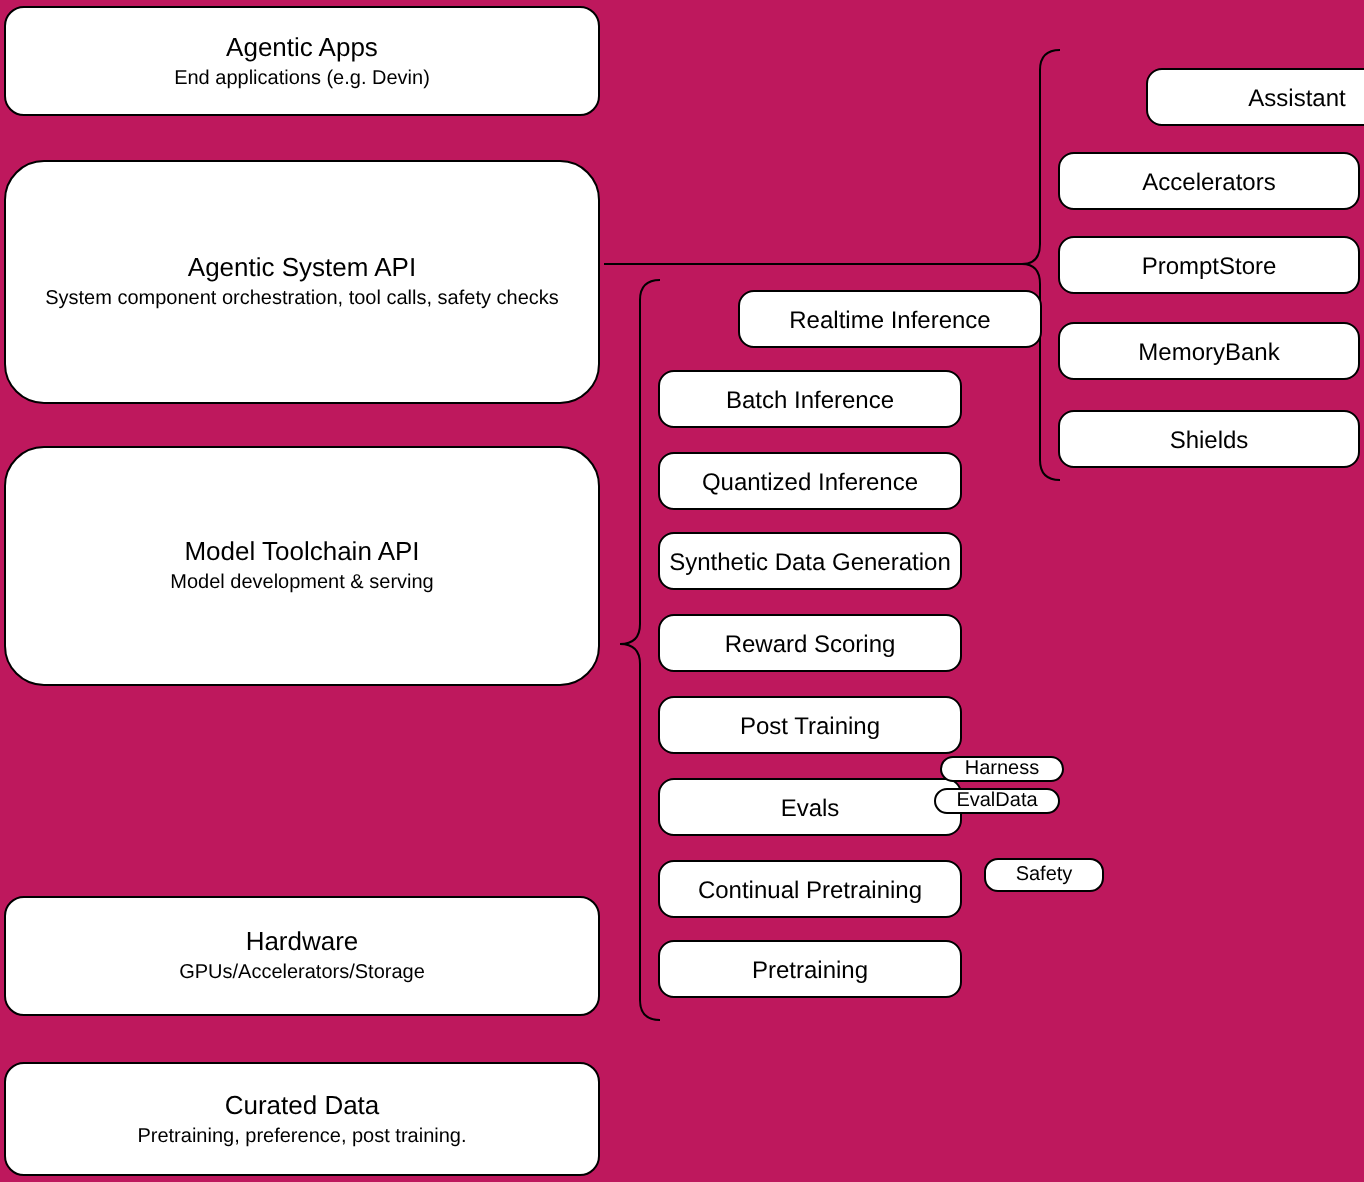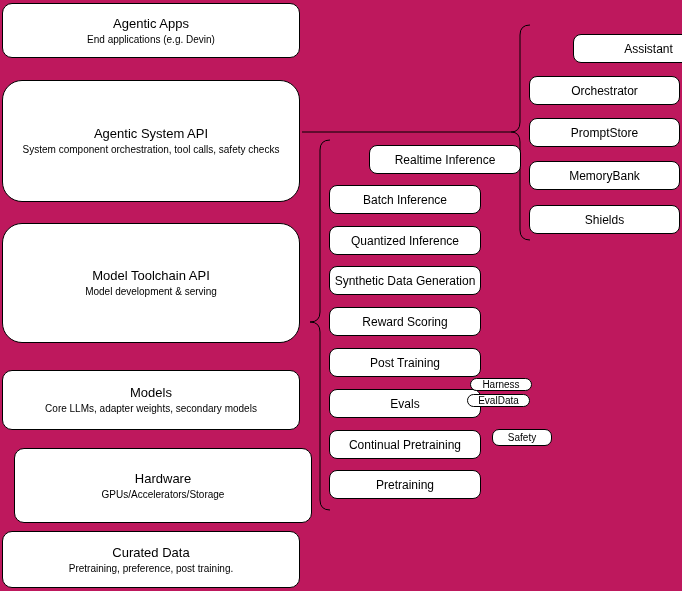--- a/index.html
+++ b/index.html
@@ -150,7 +150,7 @@
   <div class="pill pill-3">Safety</div>
 
   <div class="box rbox rbox-1">Assistant</div>
-  <div class="box rbox rbox-2">Orchestrator</div>
+  <div class="box rbox rbox-2">Accelerators</div>
   <div class="box rbox rbox-3">PromptStore</div>
   <div class="box rbox rbox-4">MemoryBank</div>
   <div class="box rbox rbox-5">Shields</div>

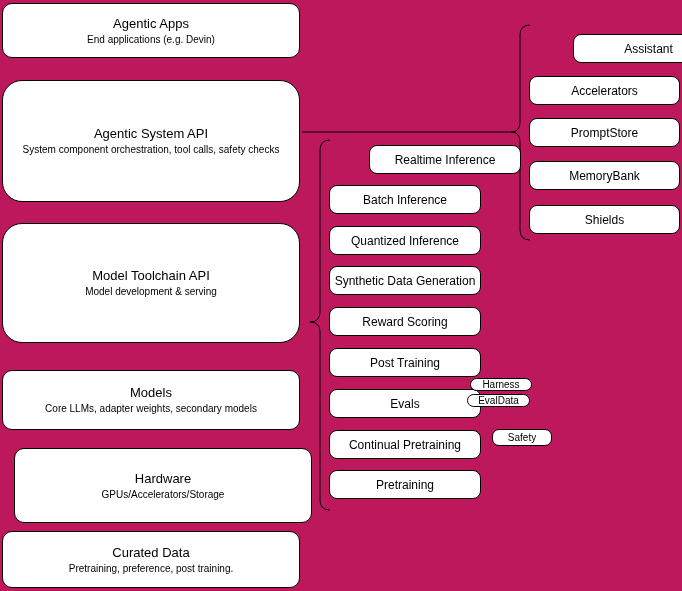--- a/index.html
+++ b/index.html
@@ -122,10 +122,6 @@
     <div class="title">Agentic System API</div>
     <div class="subtitle">System component orchestration, tool calls, safety checks</div>
   </div>
-  <div class="box lbox lbox-4">
-    <div class="title">Models</div>
-    <div class="subtitle">Core LLMs, adapter weights, secondary models</div>
-  </div>
   <div class="box lbox lbox-5">
     <div class="title">Hardware</div>
     <div class="subtitle">GPUs/Accelerators/Storage</div>

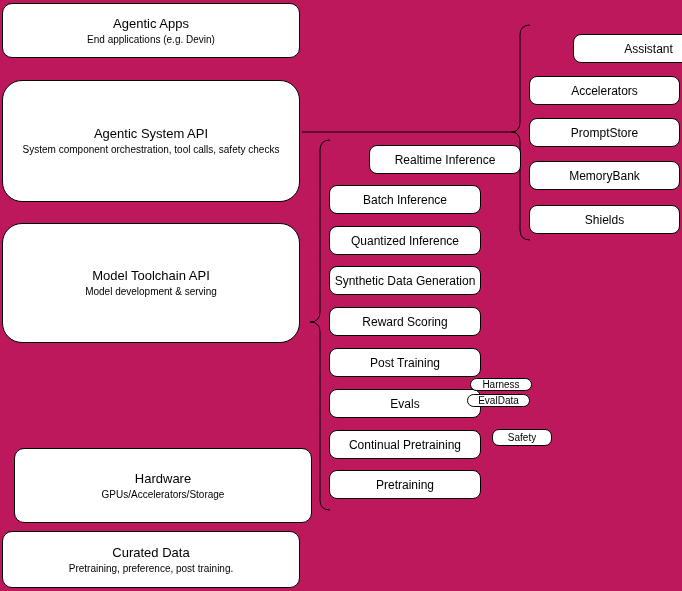--- a/index.html
+++ b/index.html
@@ -49,7 +49,7 @@
   .lbox-2 { top: 80px;  height: 122px; }
   .lbox-3 { top: 223px; height: 120px; }
   .lbox-4 { top: 370px; height: 60px; }
-  .lbox-5 { top: 448px; height: 75px; margin-left: 12px; }
+  .lbox-5 { top: 448px; height: 60px; }
   .lbox-6 { top: 531px; height: 57px; }
 
   .mbox {

